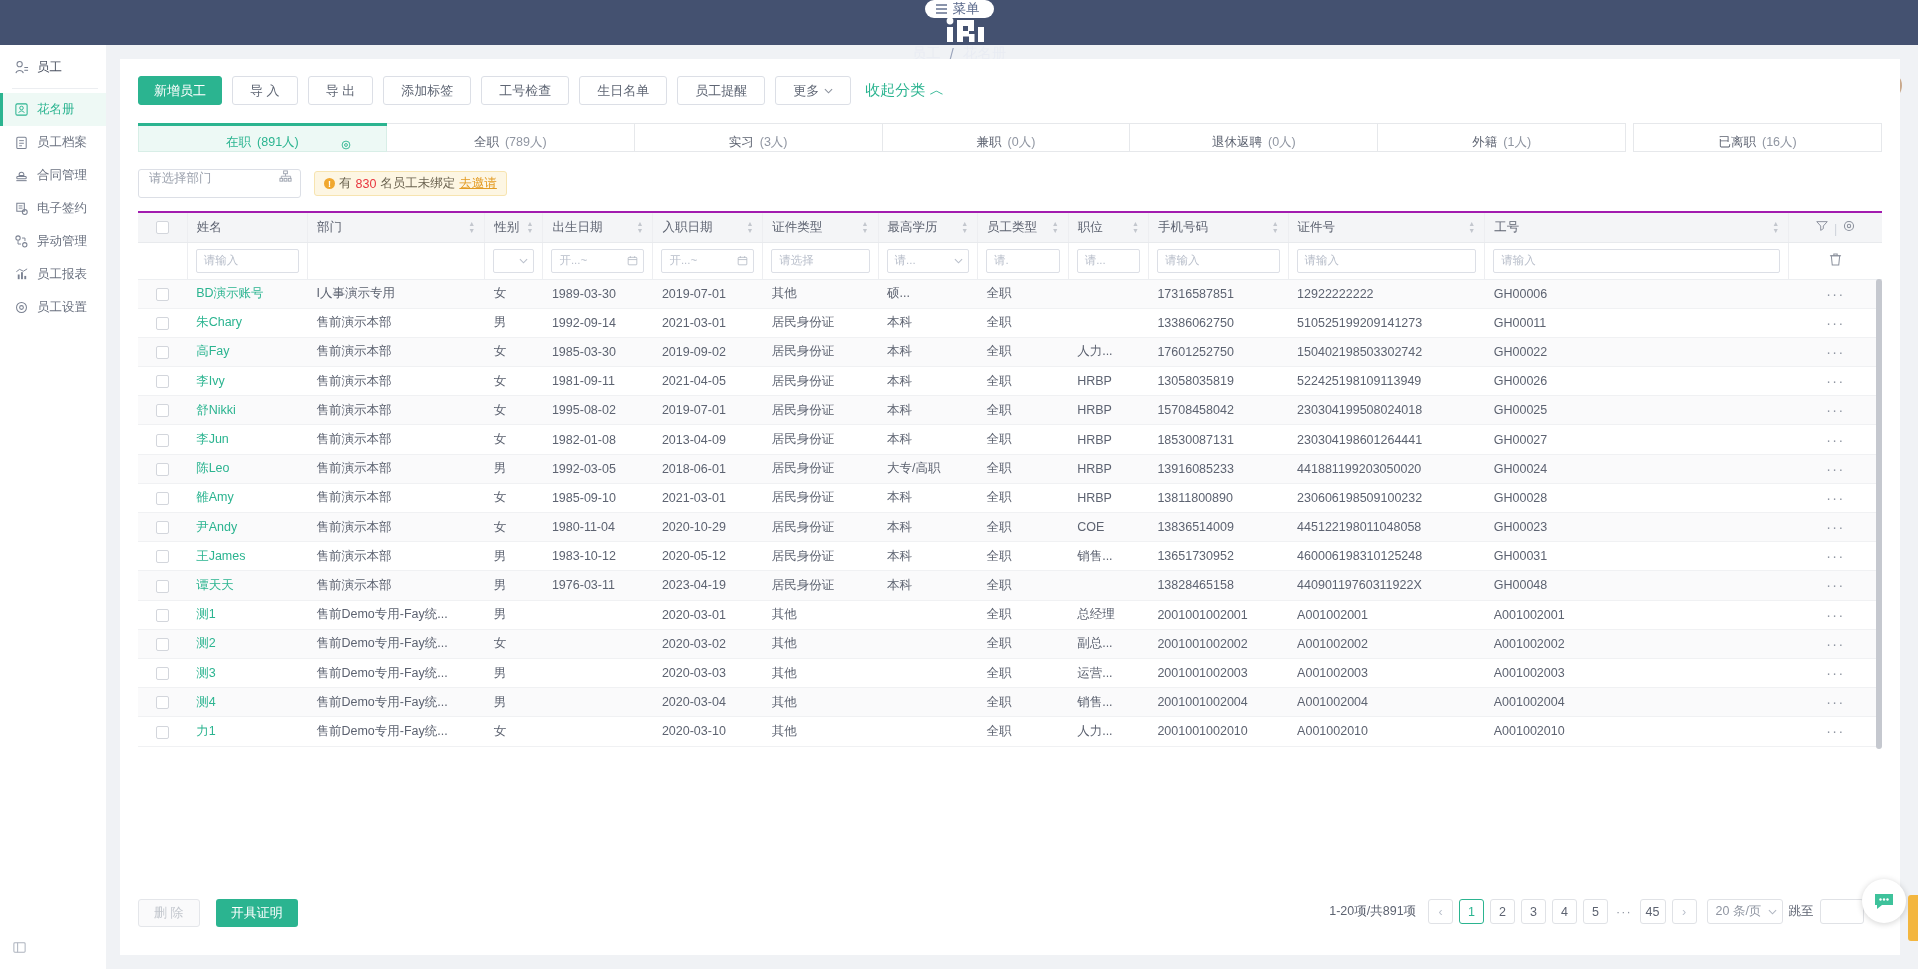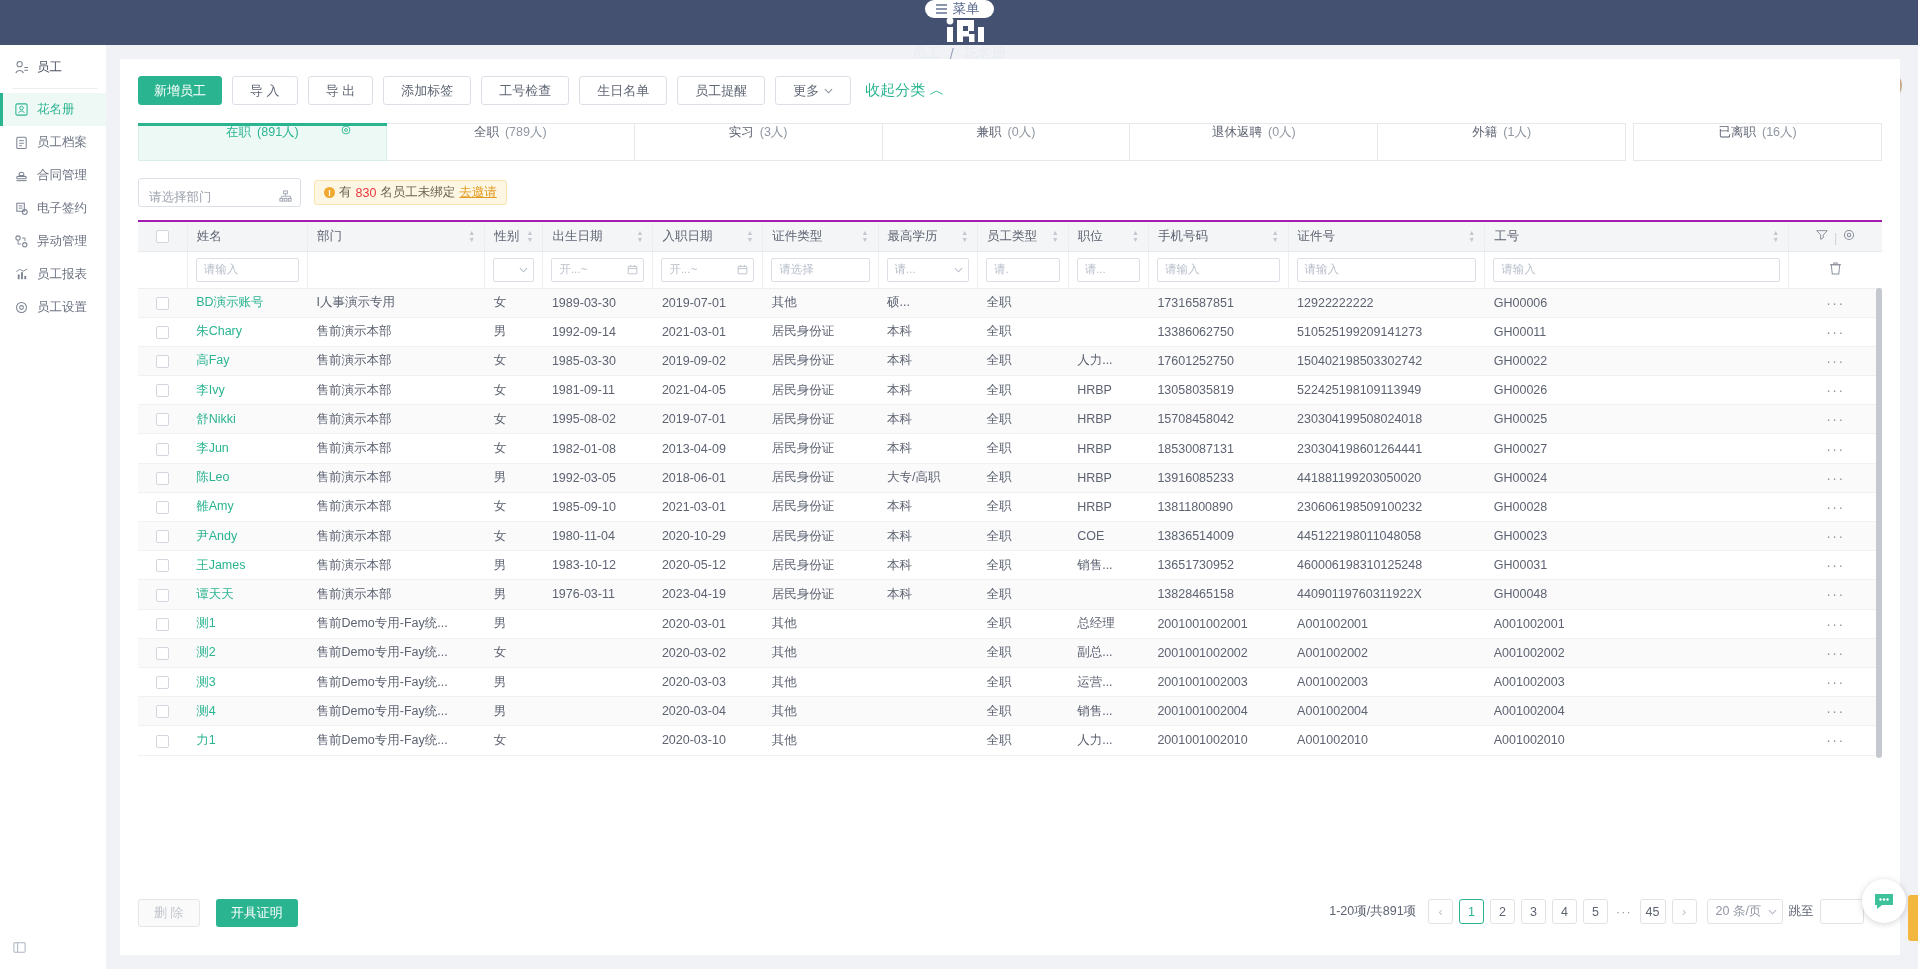--- a/index.html
+++ b/index.html
@@ -106,8 +106,8 @@
   
   .tabs { display: flex; margin: 18px 18px 0 18px; }
   .tab {
-    flex: 1; height: 38px; border: 1px solid #e6e8eb; border-left: 0; display: flex;
-    align-items: flex-start; justify-content: center; font-size: 12.5px; color: #5d6371;
+    flex: 1; height: 29px; border: 1px solid #e6e8eb; border-left: 0; display: flex;
+    align-items: flex-end; justify-content: center; font-size: 12.5px; color: #5d6371;
     cursor: pointer; gap: 6px; position: relative; background: #fff; white-space: nowrap;
   }
   .tab:first-child { border-left: 1px solid #e6e8eb; }

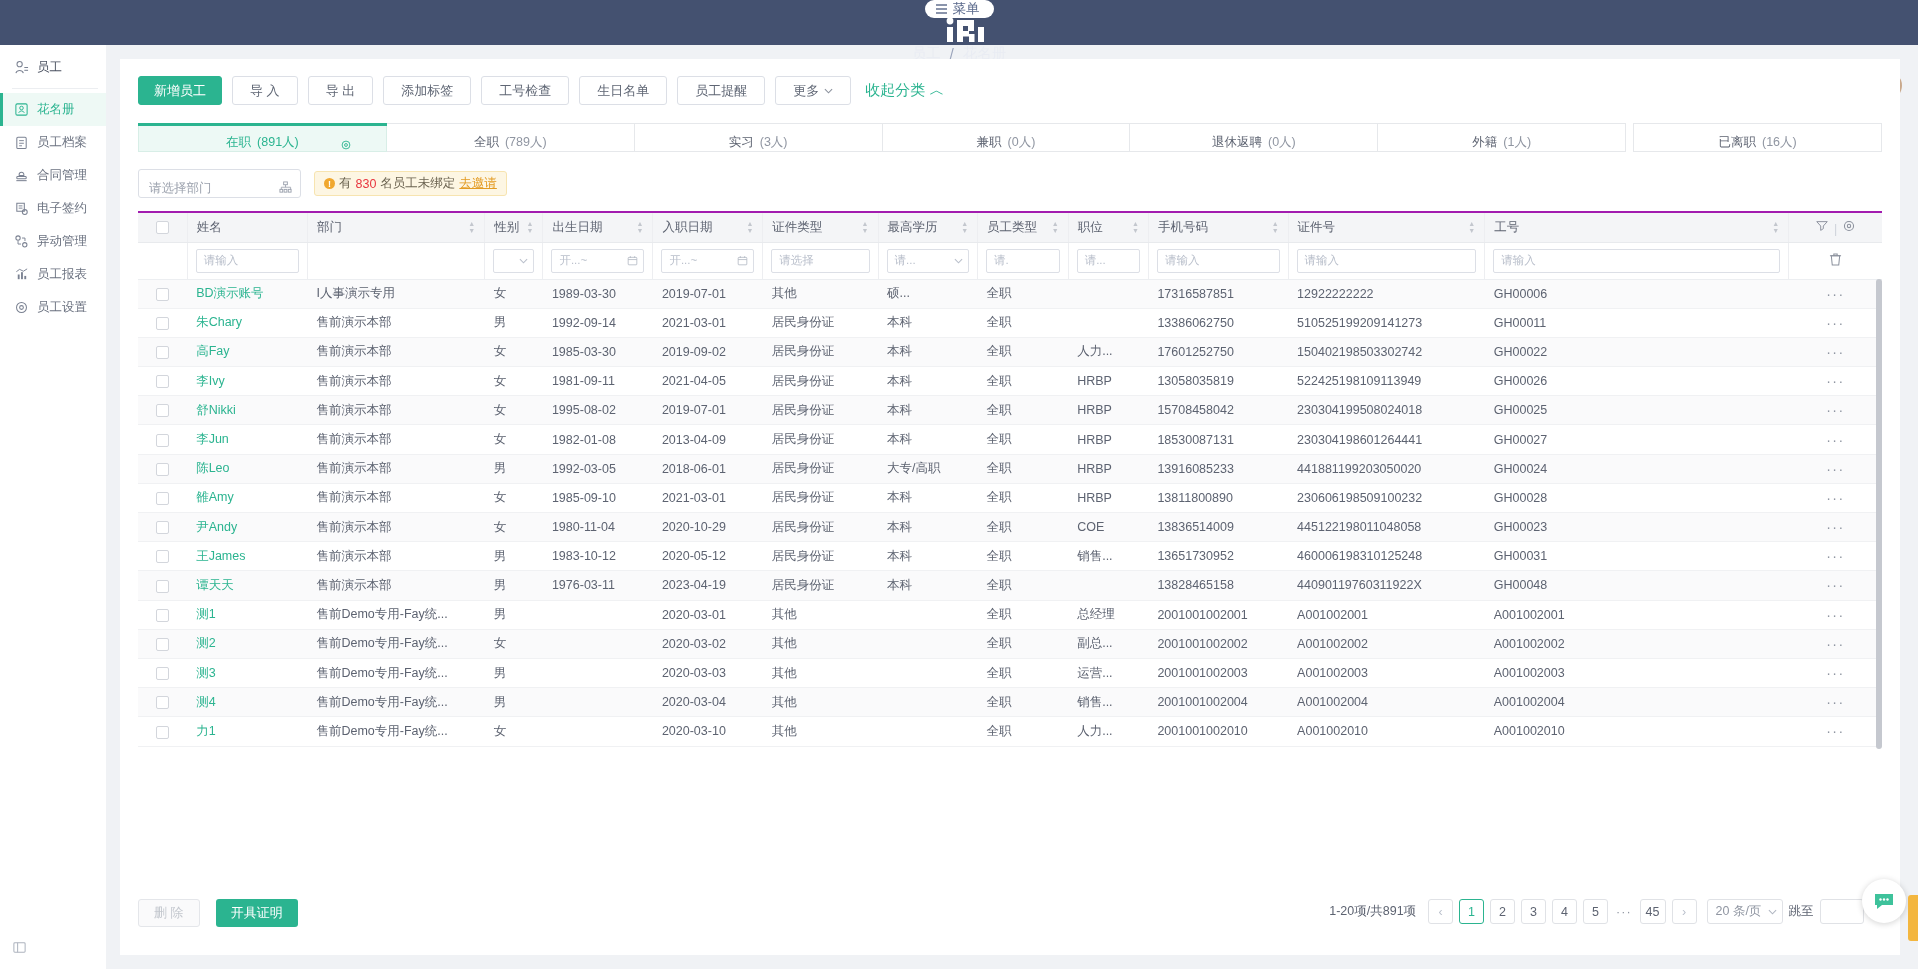--- a/index.html
+++ b/index.html
@@ -122,7 +122,7 @@
   .filterrow { display: flex; align-items: center; gap: 13px; padding: 17px 0 0 18px; }
   .dept-select {
     width: 163px; height: 29px; border: 1px solid #dcdfe6; border-radius: 3px; background: #fff;
-    display: flex; align-items: flex-end; padding: 0 8px 0 10px; font-size: 12.5px; color: #9ba1ad;
+    display: flex; align-items: flex-start; padding: 0 8px 0 10px; font-size: 12.5px; color: #9ba1ad;
     cursor: pointer; justify-content: space-between;
   }
   .alert-tip {

